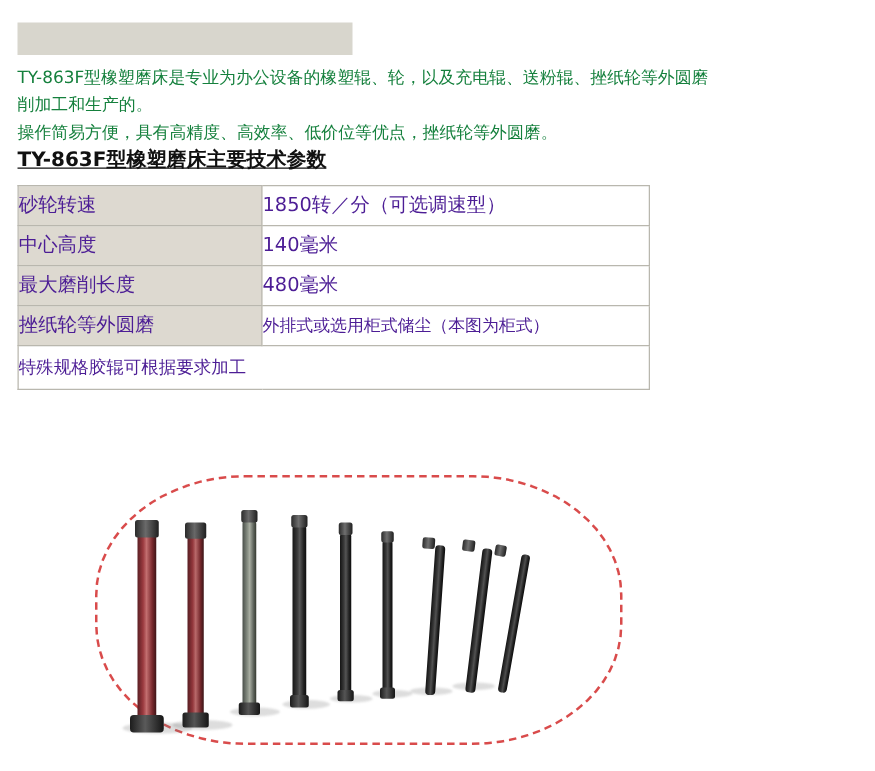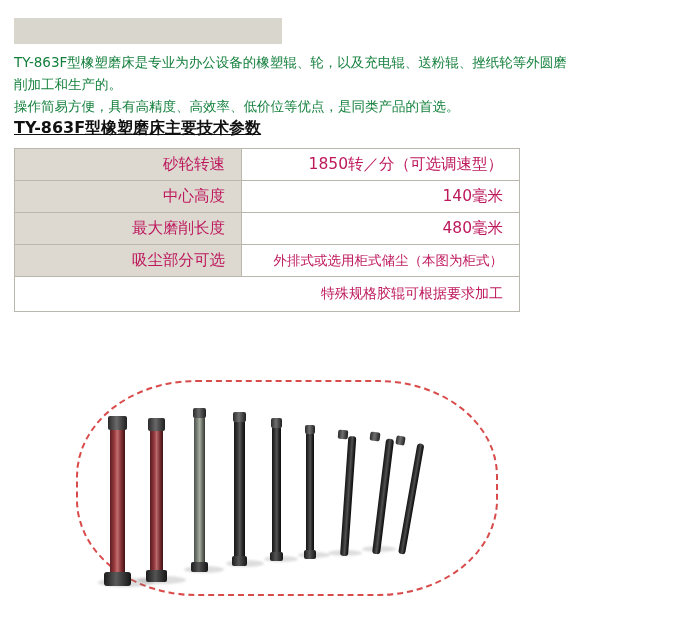--- a/index.html
+++ b/index.html
@@ -148,7 +148,7 @@
   <div class="intro">
     <p>TY-863F型橡塑磨床是专业为办公设备的橡塑辊、轮，以及充电辊、送粉辊、挫纸轮等外圆磨</p>
     <p>削加工和生产的。</p>
-    <p>操作简易方便，具有高精度、高效率、低价位等优点，是同类产品的首选。</p>
+    <p>操作简易方便，具有高精度、高效率、低价位等优点，挫纸轮等外圆磨。</p>
   </div>
 
   <div class="section-heading">TY-863F型橡塑磨床主要技术参数</div>

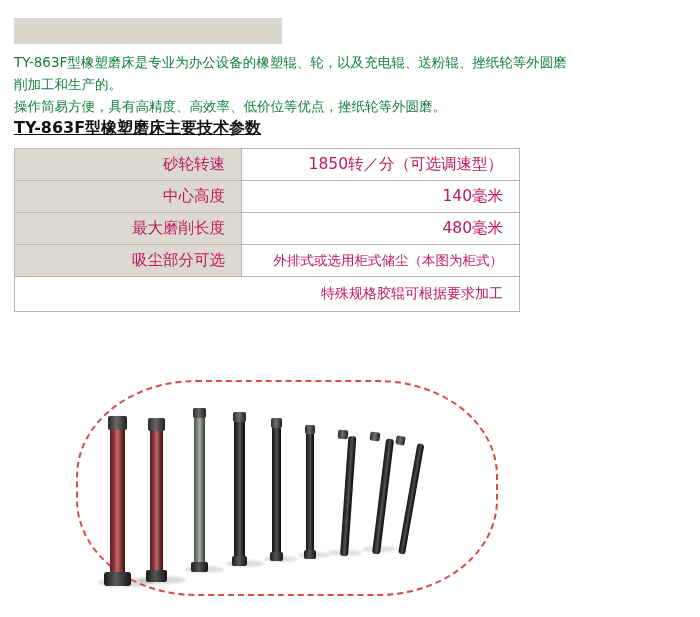--- a/index.html
+++ b/index.html
@@ -81,10 +81,10 @@
     border: 1px solid #b9b7ae;
     height: 31px;
     font-size: 15px;
-    text-align: right;
+    text-align: left;
     vertical-align: middle;
-    color: #be185d;
-    padding: 0 16px;
+    color: #4c1d95;
+    padding: 0 0;
   }
   .spec-table td.label {
     width: 194px;

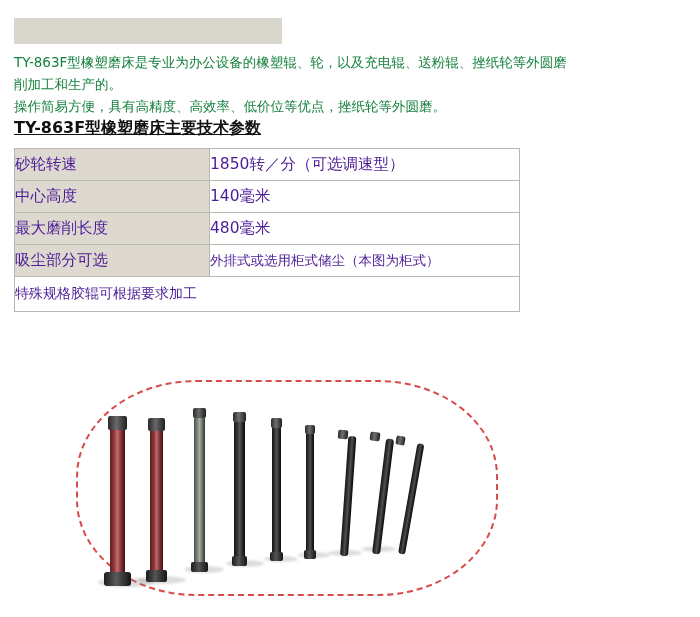--- a/index.html
+++ b/index.html
@@ -168,7 +168,7 @@
         <td class="value">480毫米</td>
       </tr>
       <tr>
-        <td class="label">吸尘部分可选</td>
+        <td class="label">挫纸轮等外圆磨</td>
         <td class="value small">外排式或选用柜式储尘（本图为柜式）</td>
       </tr>
       <tr>

